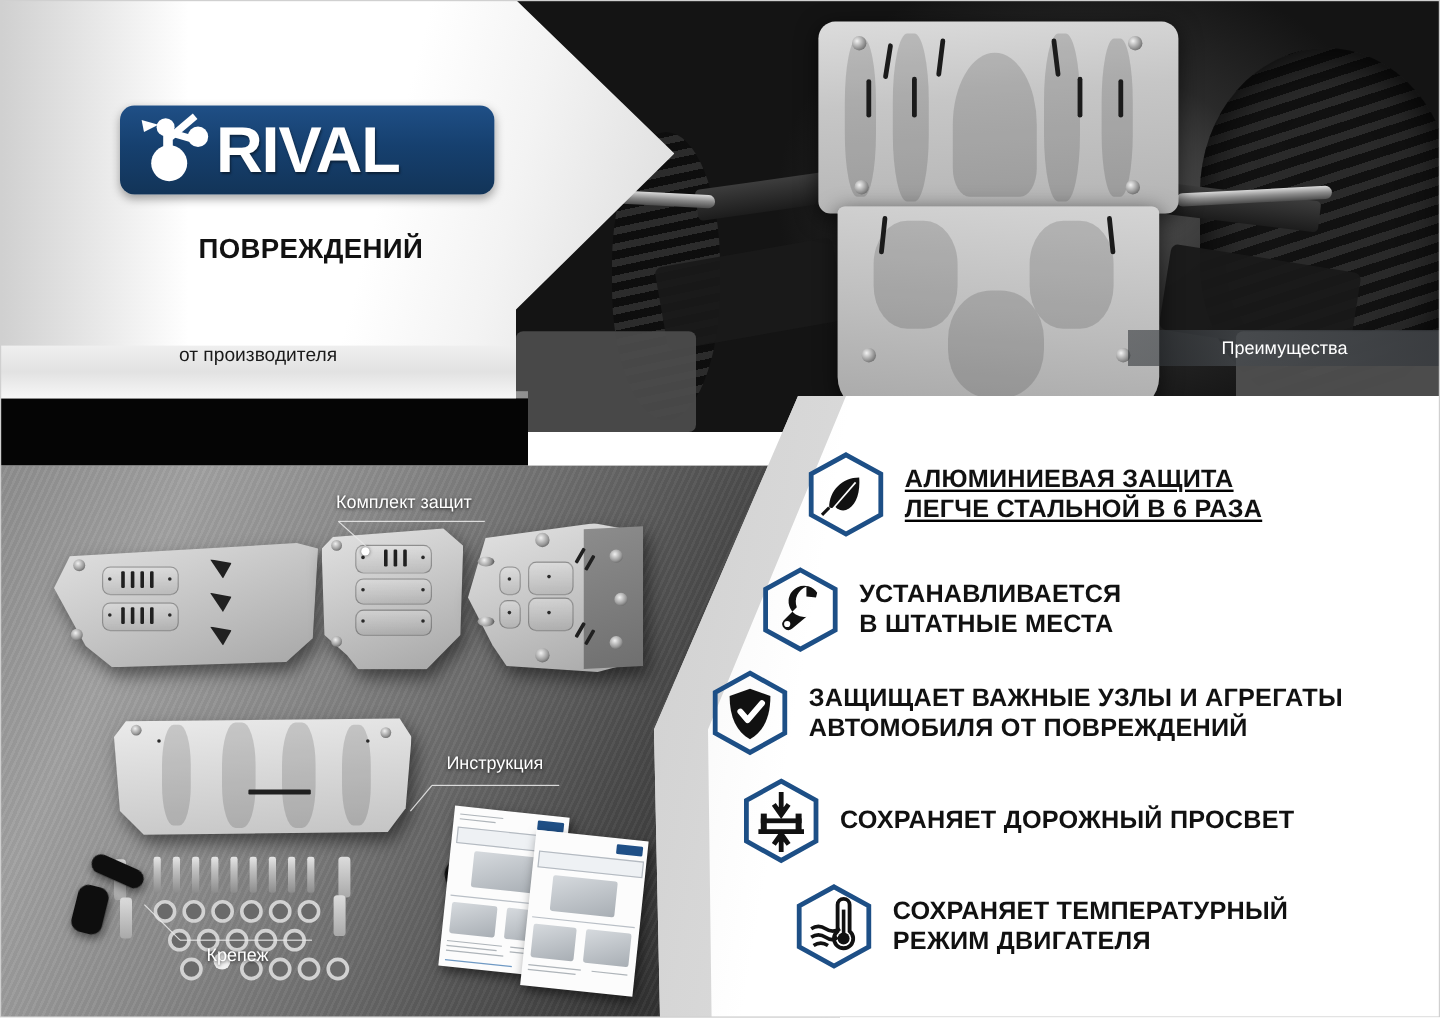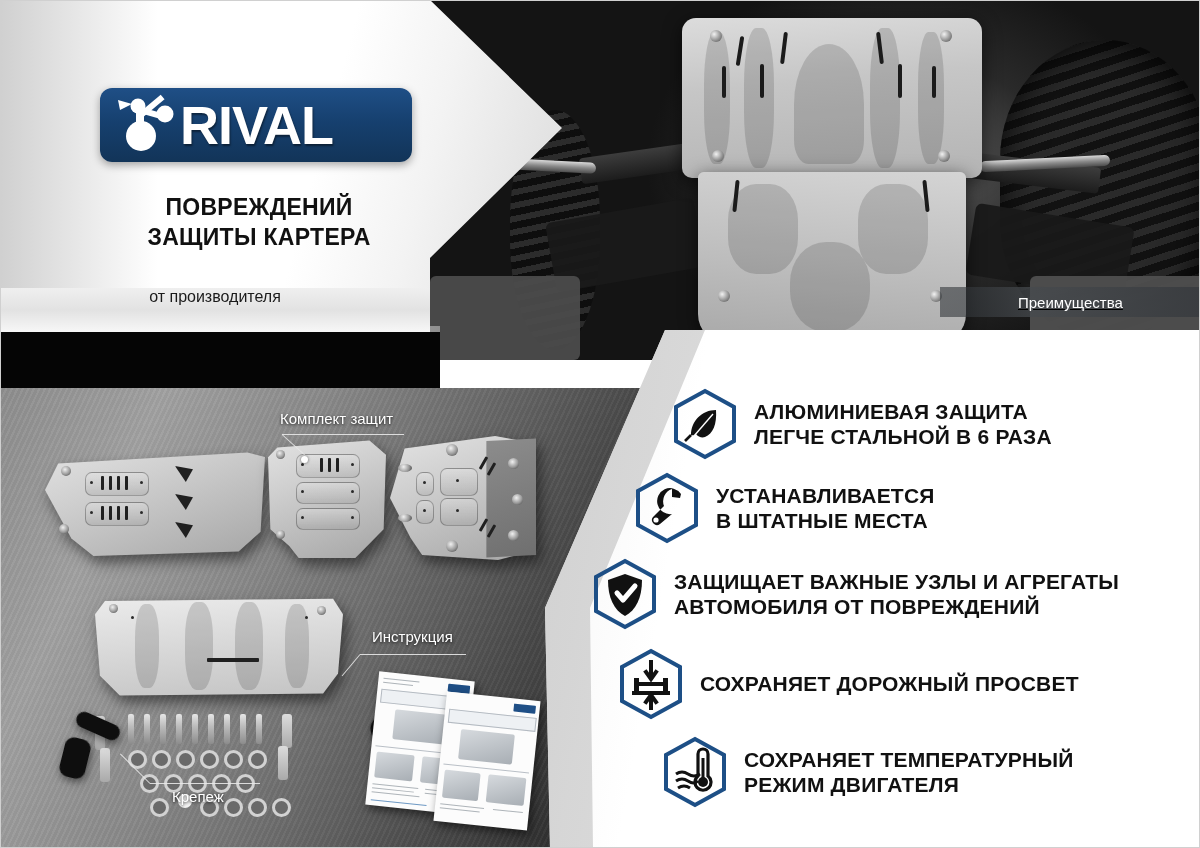--- a/index.html
+++ b/index.html
@@ -258,7 +258,6 @@
 
   <div class="hero-title">
     <div>ПОВРЕЖДЕНИЙ</div>
-    <div>ЗАЩИТЫ КАРТЕРА</div>
   </div>
 
   <div class="thin-sheen"></div>

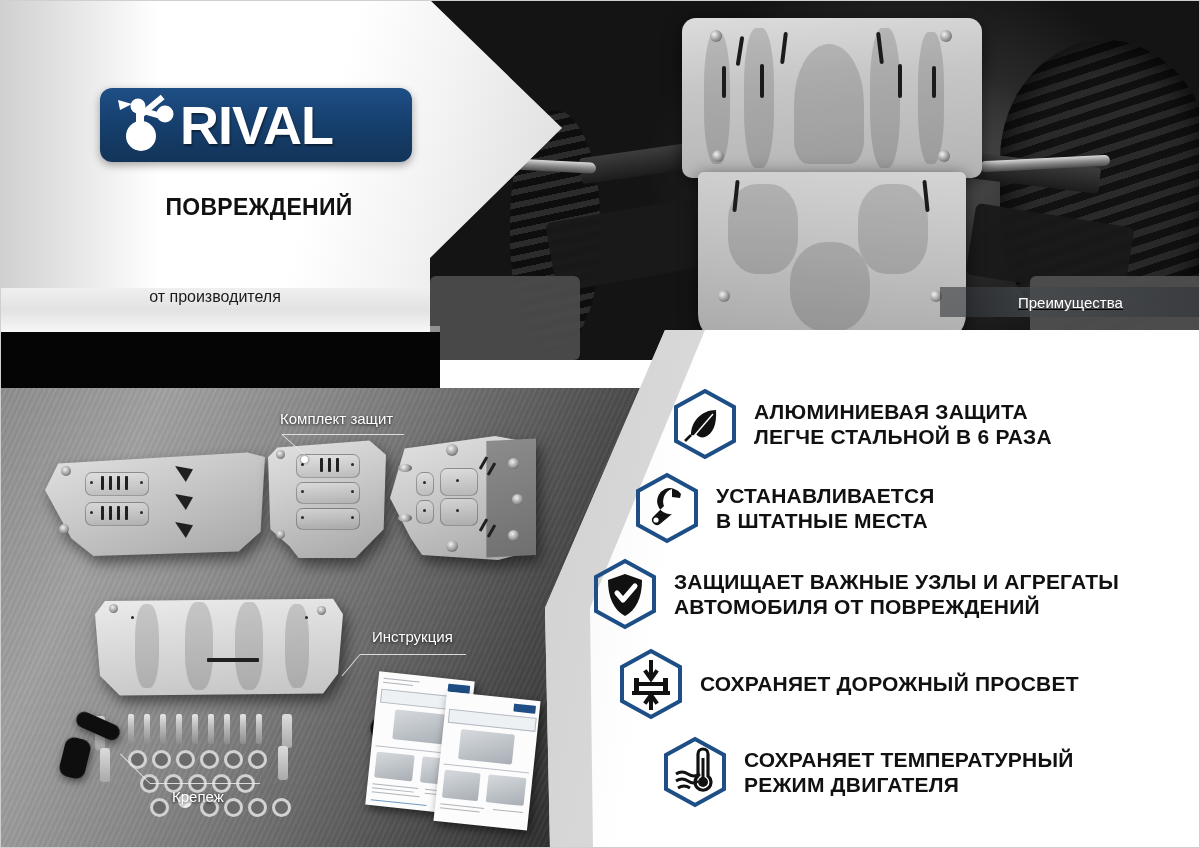--- a/index.html
+++ b/index.html
@@ -105,9 +105,9 @@
 
   
   .adv-ribbon{
-    position:absolute;left:940px;top:287px;width:260px;height:30px;
+    position:absolute;left:940px;top:275px;width:260px;height:30px;
     background:linear-gradient(90deg,rgba(40,44,48,.55) 0%,rgba(70,74,78,.75) 35%,rgba(55,58,62,.85) 100%);
-    display:flex;align-items:center;text-decoration:underline;
+    display:flex;align-items:center;
   }
   .adv-ribbon span{color:#fff;font-size:15px;margin-left:78px;}
 

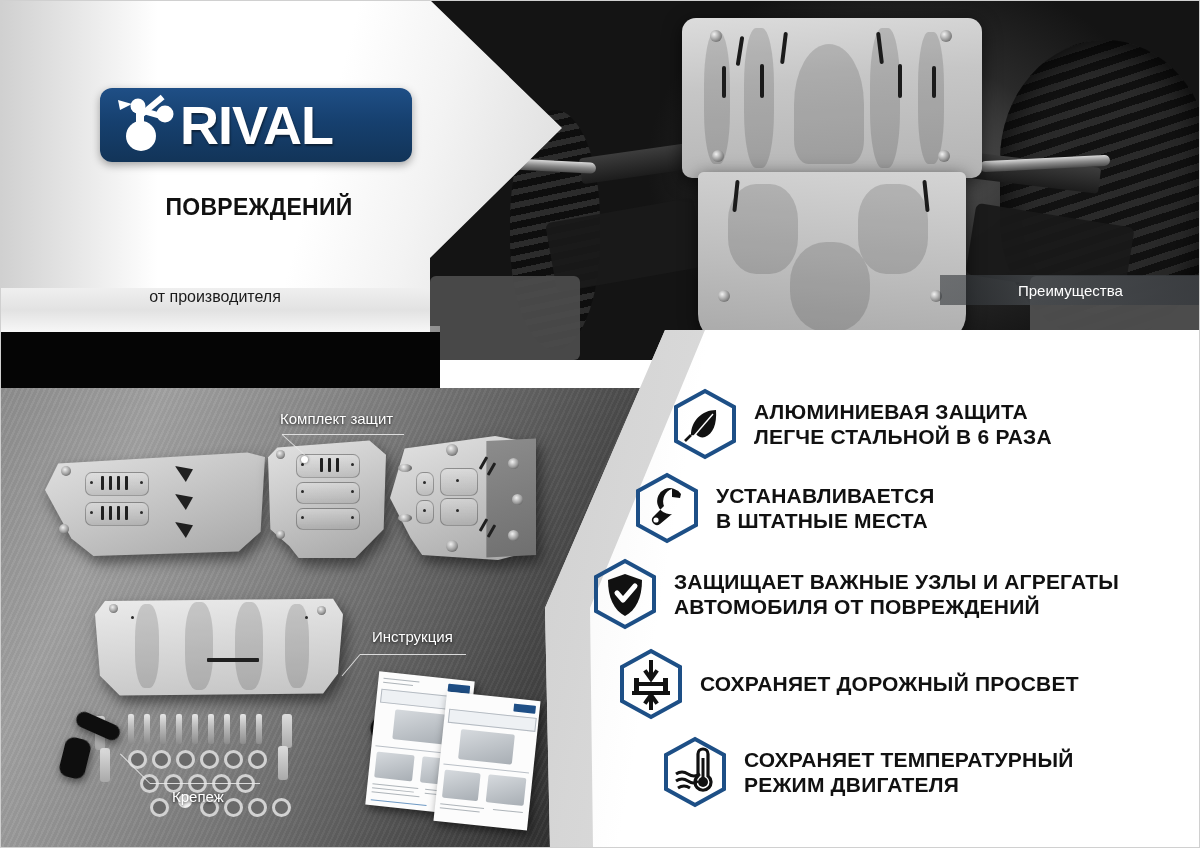--- a/index.html
+++ b/index.html
@@ -432,7 +432,7 @@
   <div class="features-panel"></div>
   <div class="fp-edge"></div>
 
-  <div class="feat" style="left:672px;top:388px;">
+  <div class="feat" style="left:672px;top:376px;text-decoration:underline;">
     <div class="hexwrap">
       <svg class="hex-svg" width="66" height="72" viewBox="0 0 66 72">
         <polygon points="33,3 62,19 62,53 33,69 4,53 4,19" fill="none" stroke="#1d4f86" stroke-width="4"></polygon>

